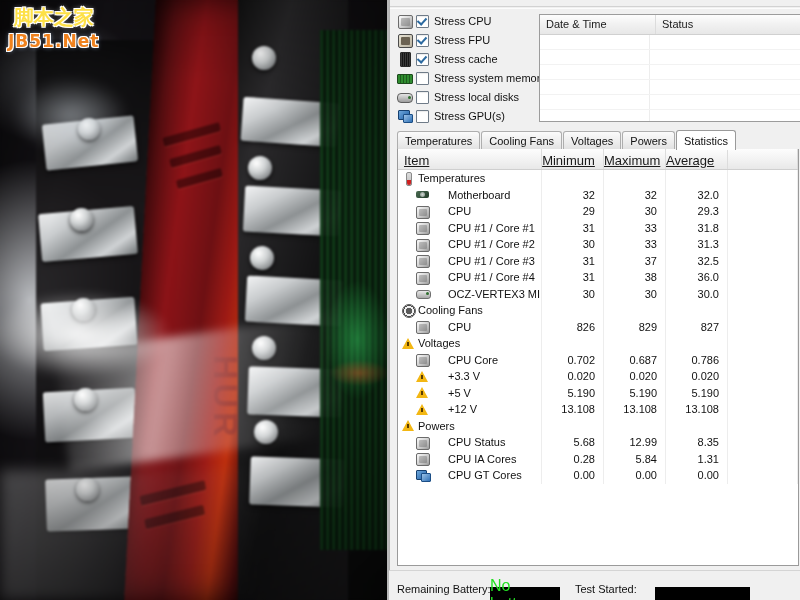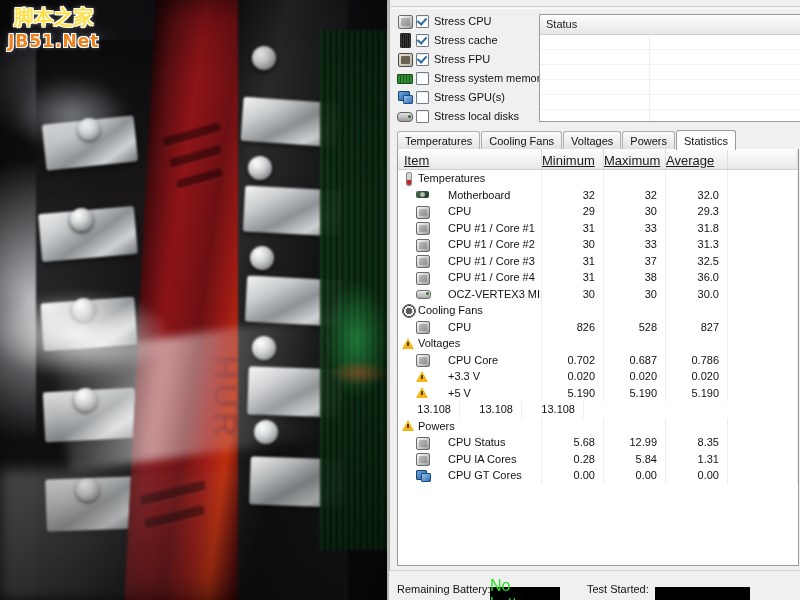--- a/index.html
+++ b/index.html
@@ -316,6 +316,7 @@
 
     <div id="log">
       <div id="log-head">
+        <div class="log-th" id="log-th-date">Date &amp; Time</div>
         <div class="log-th" id="log-th-status">Status</div>
       </div>
       <div class="log-row"></div>

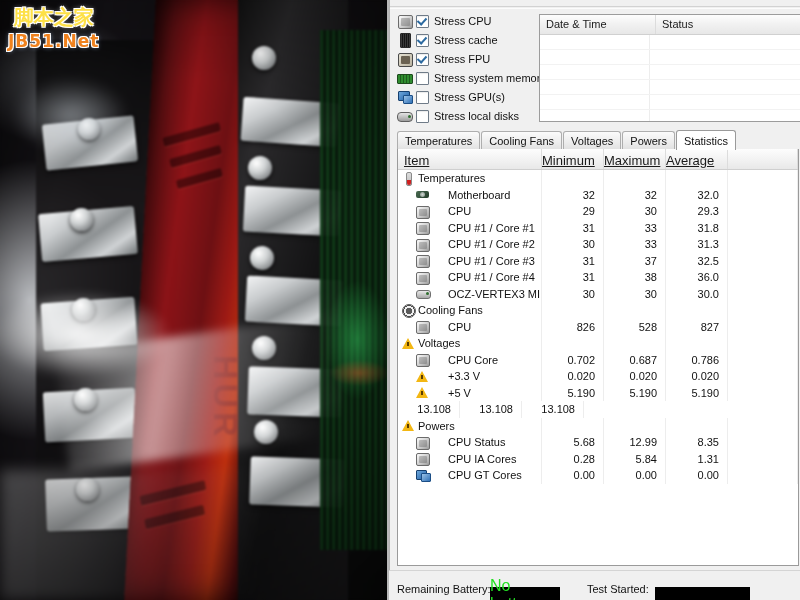--- a/index.html
+++ b/index.html
@@ -274,18 +274,18 @@
 
       <div class="chk-row">
         <span class="chk-ico">
+            <i class="ic-fpu"></i>
+          </span>
+        <span class="cb on"></span>
+        <span class="chk-lbl">Stress FPU</span>
+      </div>
+
+      <div class="chk-row">
+        <span class="chk-ico">
             <i class="ic-cache"></i>
           </span>
         <span class="cb on"></span>
         <span class="chk-lbl">Stress cache</span>
-      </div>
-
-      <div class="chk-row">
-        <span class="chk-ico">
-            <i class="ic-fpu"></i>
-          </span>
-        <span class="cb on"></span>
-        <span class="chk-lbl">Stress FPU</span>
       </div>
 
       <div class="chk-row">

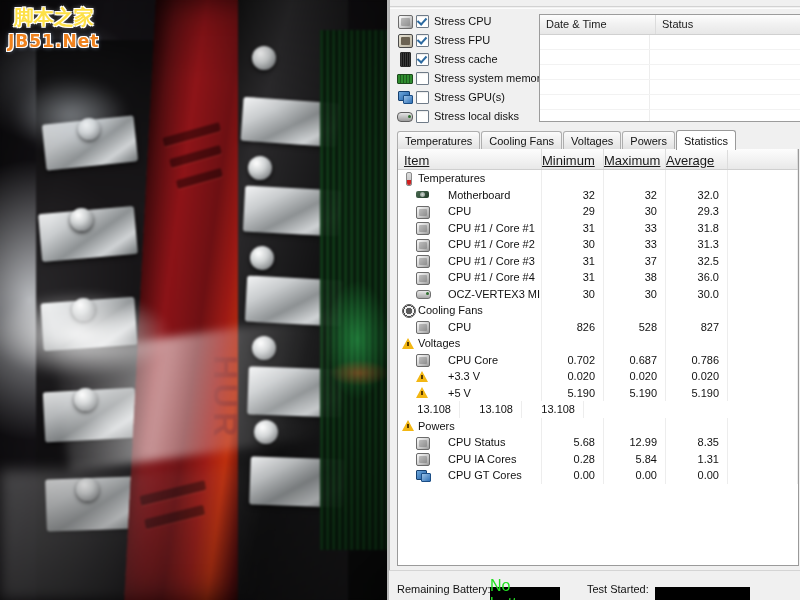--- a/index.html
+++ b/index.html
@@ -298,18 +298,18 @@
 
       <div class="chk-row">
         <span class="chk-ico">
+            <i class="ic-disk"></i>
+          </span>
+        <span class="cb"></span>
+        <span class="chk-lbl">Stress local disks</span>
+      </div>
+
+      <div class="chk-row">
+        <span class="chk-ico">
             <i class="ic-gpu"></i>
           </span>
         <span class="cb"></span>
         <span class="chk-lbl">Stress GPU(s)</span>
-      </div>
-
-      <div class="chk-row">
-        <span class="chk-ico">
-            <i class="ic-disk"></i>
-          </span>
-        <span class="cb"></span>
-        <span class="chk-lbl">Stress local disks</span>
       </div>
 
     </div>

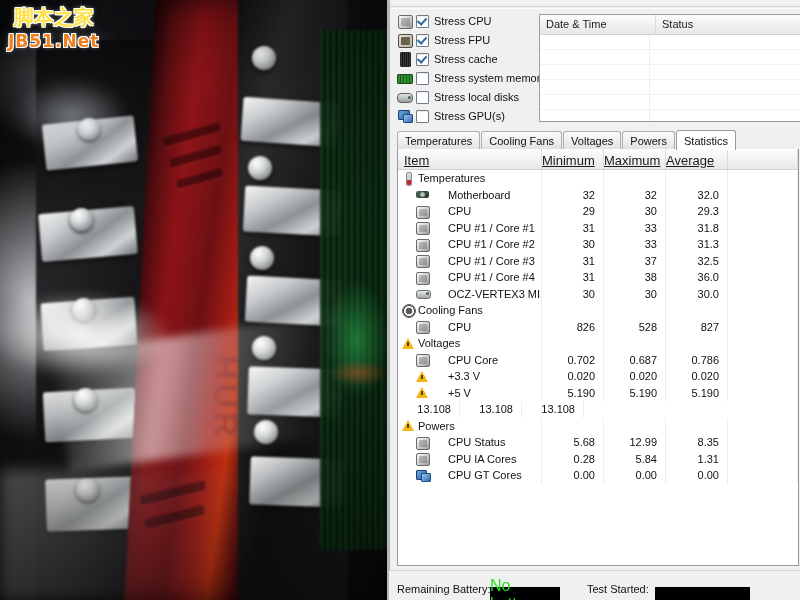--- a/index.html
+++ b/index.html
@@ -142,7 +142,7 @@
     border-bottom:1px solid #cfcfcf;}
   .gh{font-size:13px;color:#1a1a1a;padding:4px 0 0 0;border-right:1px solid #dcdcdc;box-sizing:border-box;text-decoration:underline;}
   #gh-item{width:144px;padding-left:6px;}
-  #gh-min{width:62px;text-align:left;padding-right:8px;}
+  #gh-min{width:62px;text-align:center;padding-right:8px;}
   #gh-max{width:62px;text-align:right;padding-right:8px;}
   #gh-avg{width:62px;text-align:left;padding-right:8px;}
   #gh-pad{flex:1;}

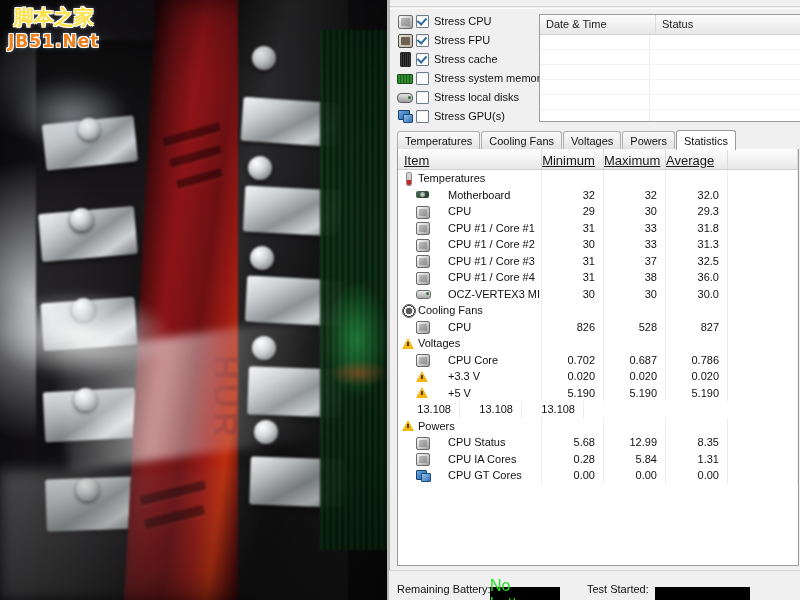--- a/index.html
+++ b/index.html
@@ -460,7 +460,7 @@
               <span class="lbl">CPU</span>
             </div>
             <div class="gc c-num">826</div>
-            <div class="gc c-num">528</div>
+            <div class="gc c-num">829</div>
             <div class="gc c-num">827</div>
             <div class="gc c-pad"></div>
           </div>

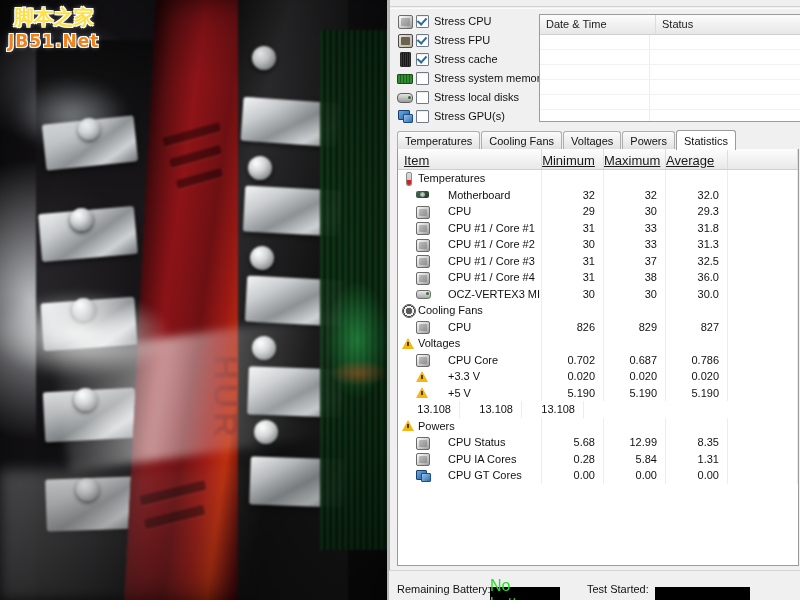--- a/index.html
+++ b/index.html
@@ -513,6 +513,12 @@
             <div class="gc c-pad"></div>
           </div>
           <div class="gr itm">
+            <div class="gc c-item">
+              <span class="mini">
+                <i class="ic-warn"></i>
+              </span>
+              <span class="lbl">+12 V</span>
+            </div>
             <div class="gc c-num">13.108</div>
             <div class="gc c-num">13.108</div>
             <div class="gc c-num">13.108</div>

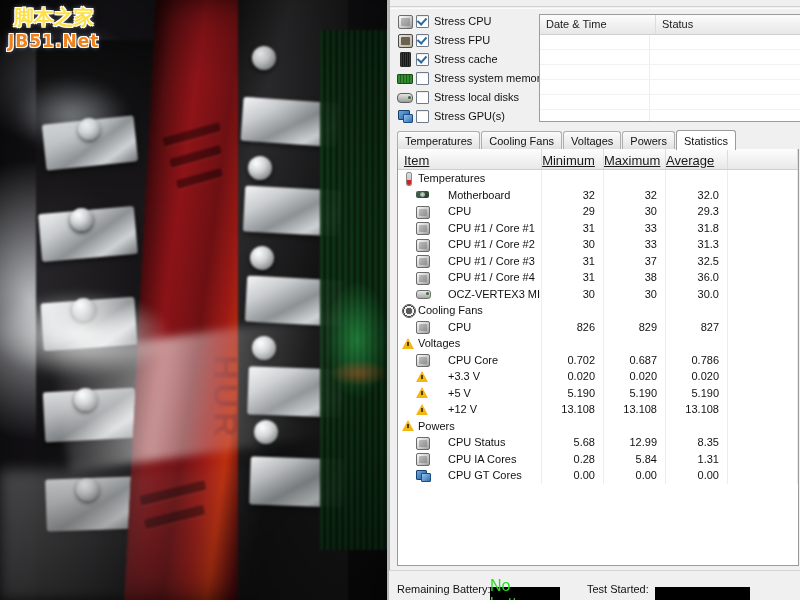--- a/index.html
+++ b/index.html
@@ -195,7 +195,7 @@
   #bat-box{position:absolute;left:101px;top:587px;width:70px;height:15px;background:#000;
     display:flex;align-items:center;justify-content:center;}
   #bat-val{color:#23e023;font-size:16px;font-family:"Liberation Sans",sans-serif;}
-  #start-lbl{left:198px;}
+  #start-lbl{left:186px;}
   #start-box{position:absolute;left:266px;top:587px;width:95px;height:15px;background:#000;}
 </style>
 </head>

